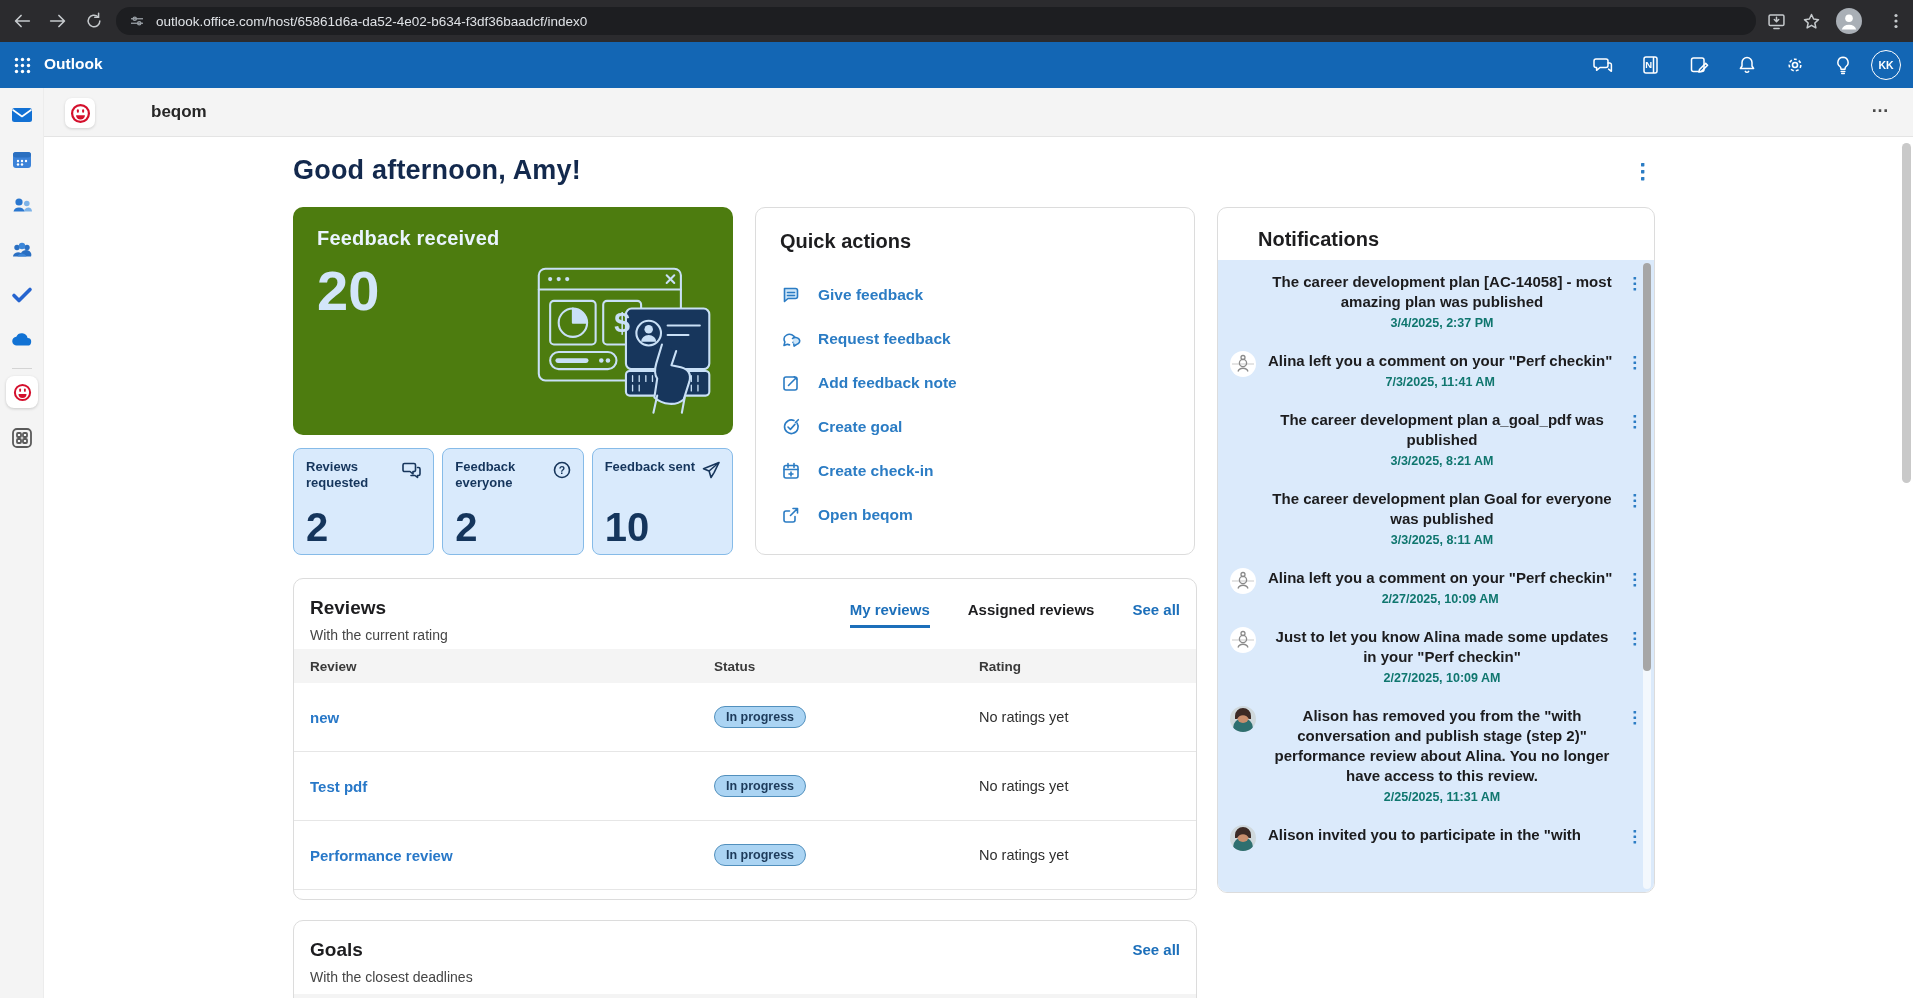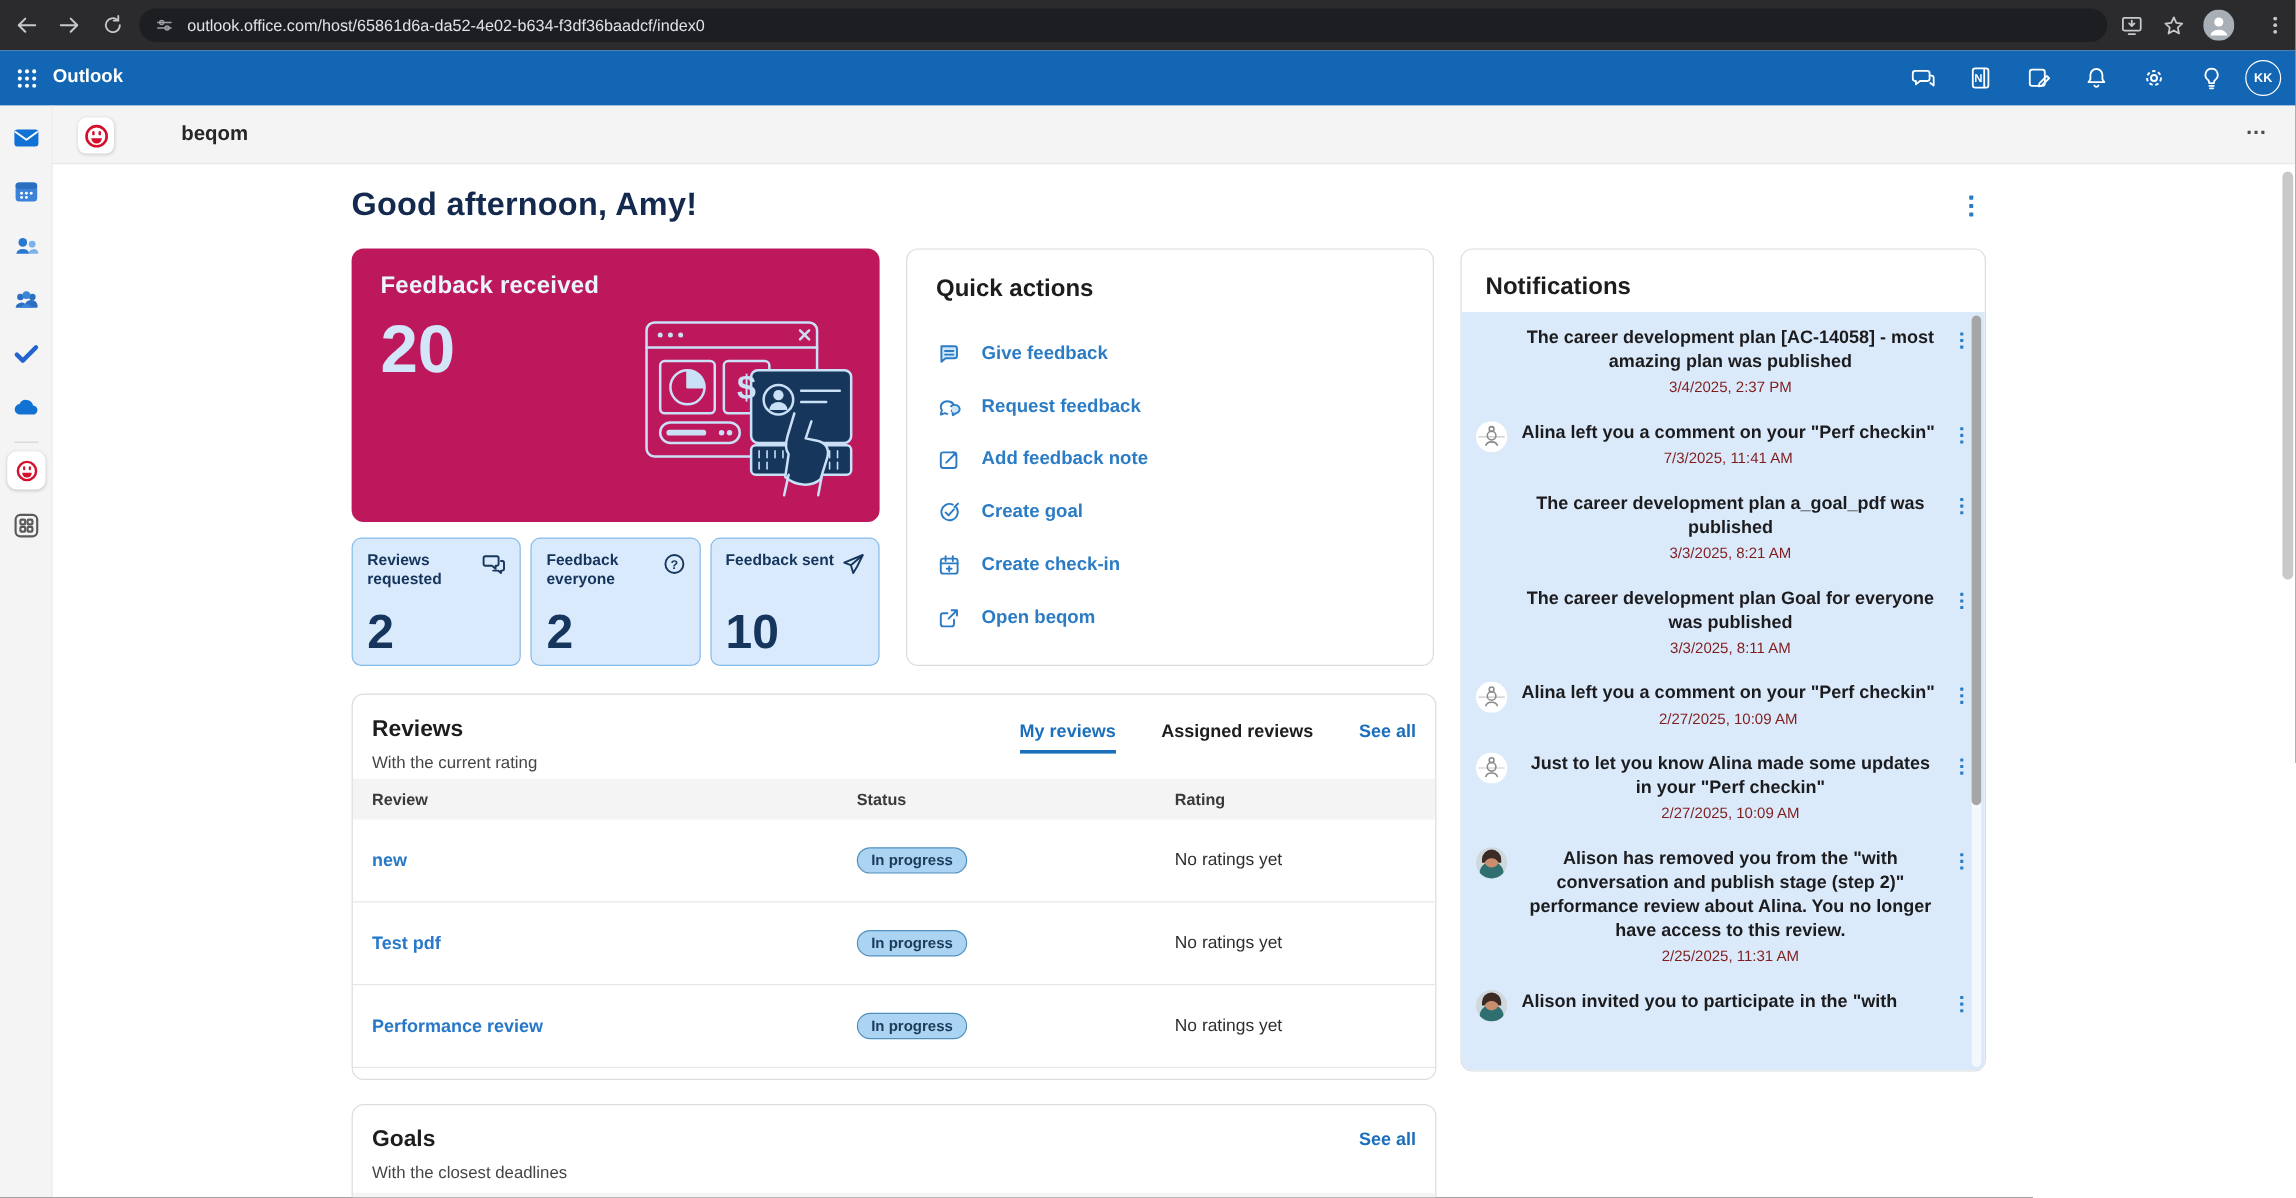--- a/index.html
+++ b/index.html
@@ -43,7 +43,7 @@
   .card { background:#fff; border:1px solid #dcdcdc; border-radius:10px; position:absolute; }
 
   
-  .darkcard { position:absolute; left:249px; top:70px; width:440px; height:228px; background:#be185d; border-radius:10px; padding:20px 24px; }
+  .darkcard { position:absolute; left:249px; top:70px; width:440px; height:228px; background:#4d7c0f; border-radius:10px; padding:20px 24px; }
   .dtitle { font-size:20px; font-weight:700; color:#eaf4fe; letter-spacing:.2px; }
   .dnum { font-size:56px; font-weight:600; color:#d2e5f9; margin-top:8px; }
   .illus { position:absolute; right:18px; top:46px; }

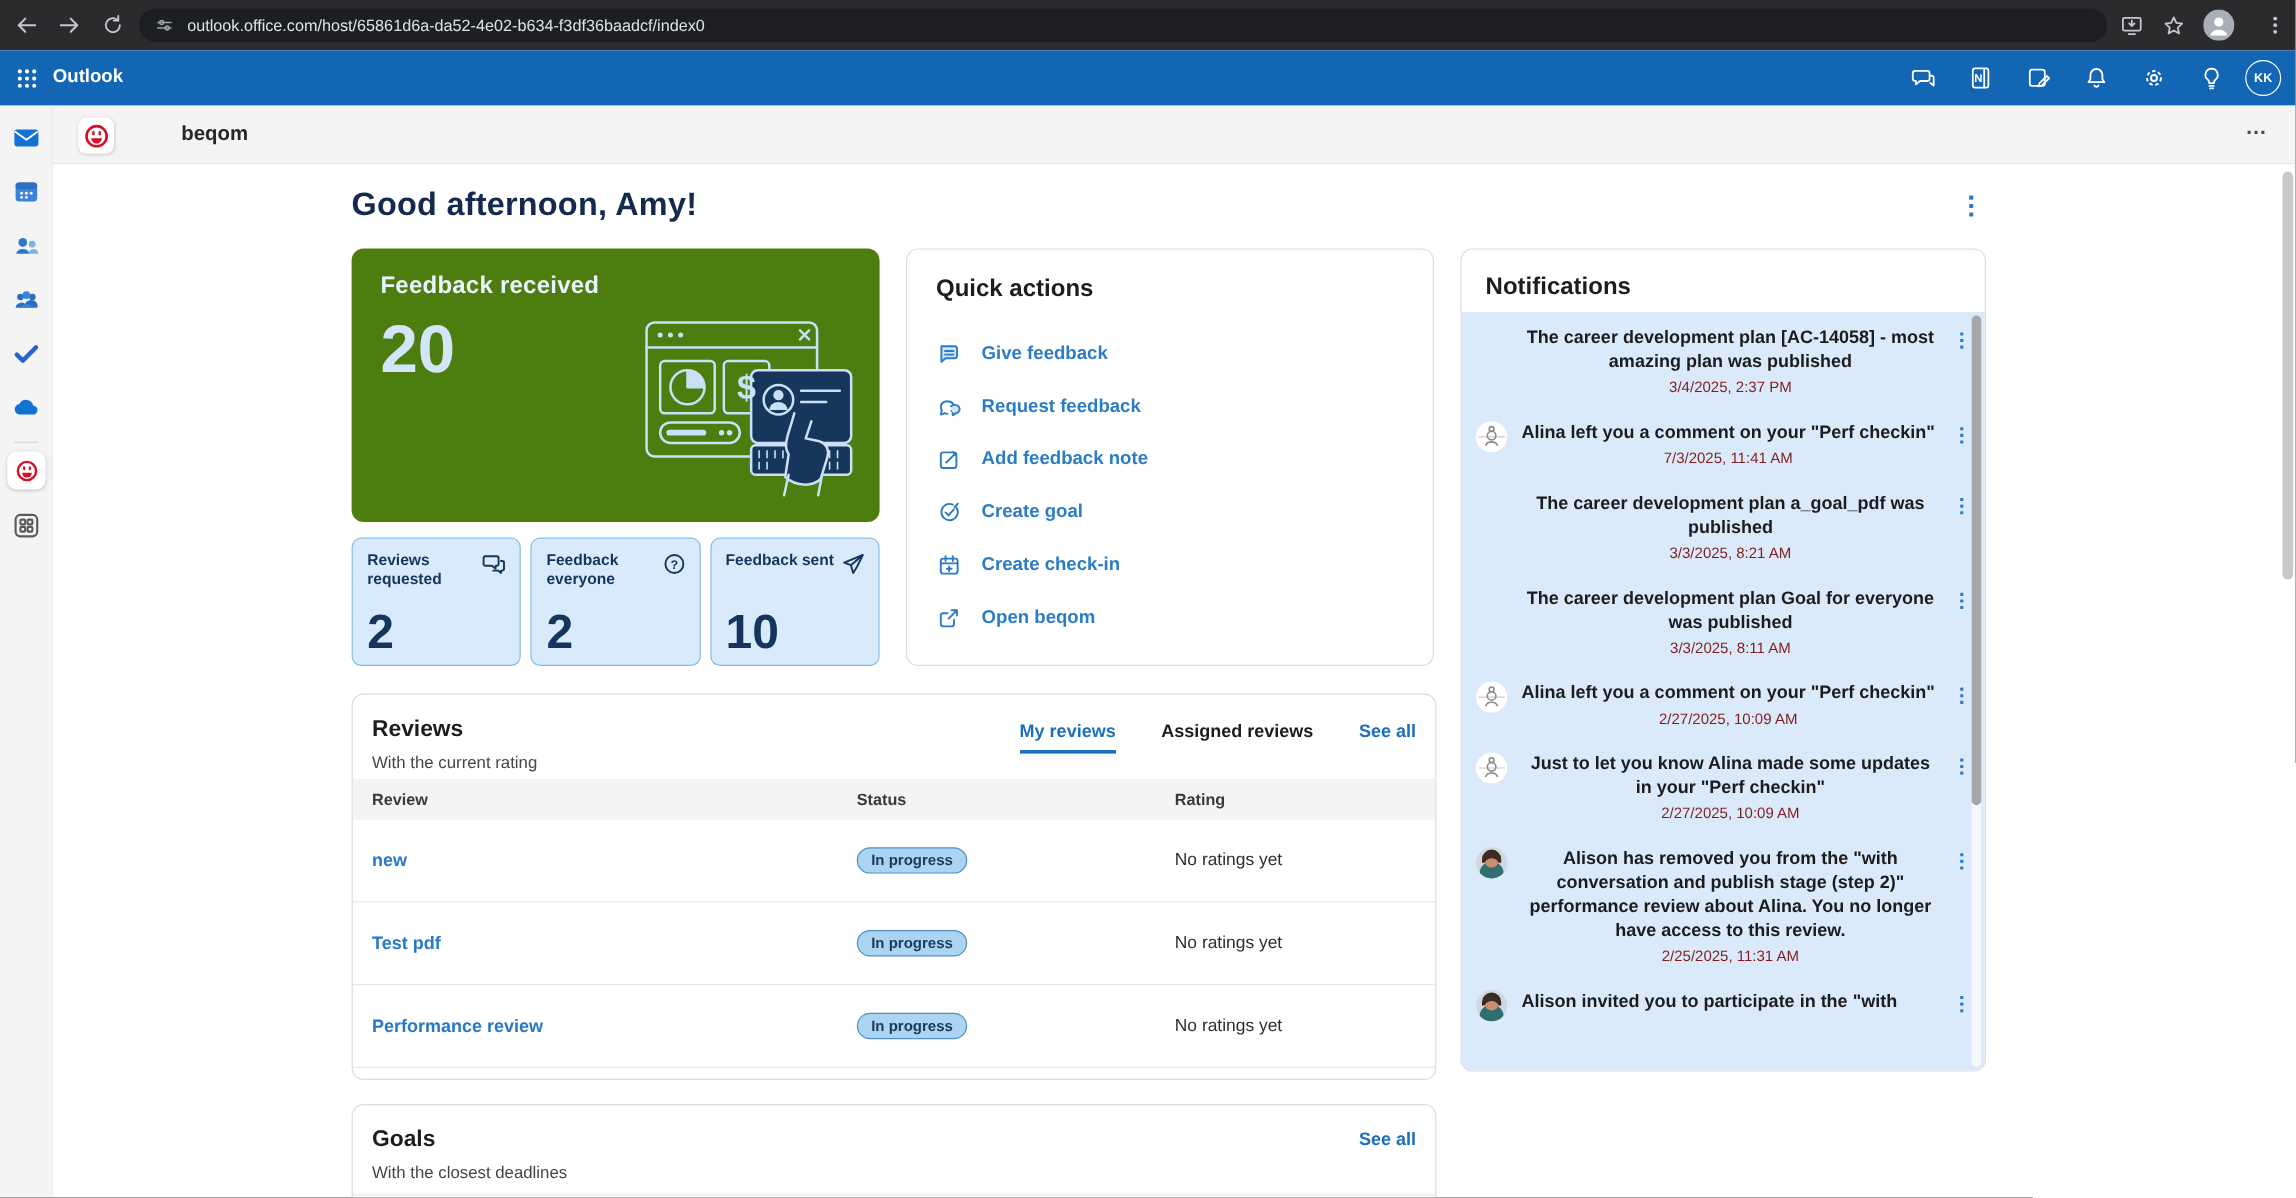--- a/index.html
+++ b/index.html
@@ -64,7 +64,7 @@
   .qic { width:22px; height:22px; flex:none; }
 
   
-  .notif { left:1173px; top:70px; width:438px; height:686px; overflow:hidden; }
+  .notif { left:1173px; top:70px; width:438px; height:686px; overflow:hidden;padding-left:20px; }
   .ntitle { padding:20px 20px 12px; font-size:20px; font-weight:700; color:#1d1d1f; }
   .nlist { position:absolute; left:0; right:0; top:52px; bottom:0; background:#dbeafb; overflow:hidden; }
   .nitem { position:relative; display:flex; gap:12px; padding:12px 38px 0 12px; cursor:pointer;text-align:center; }

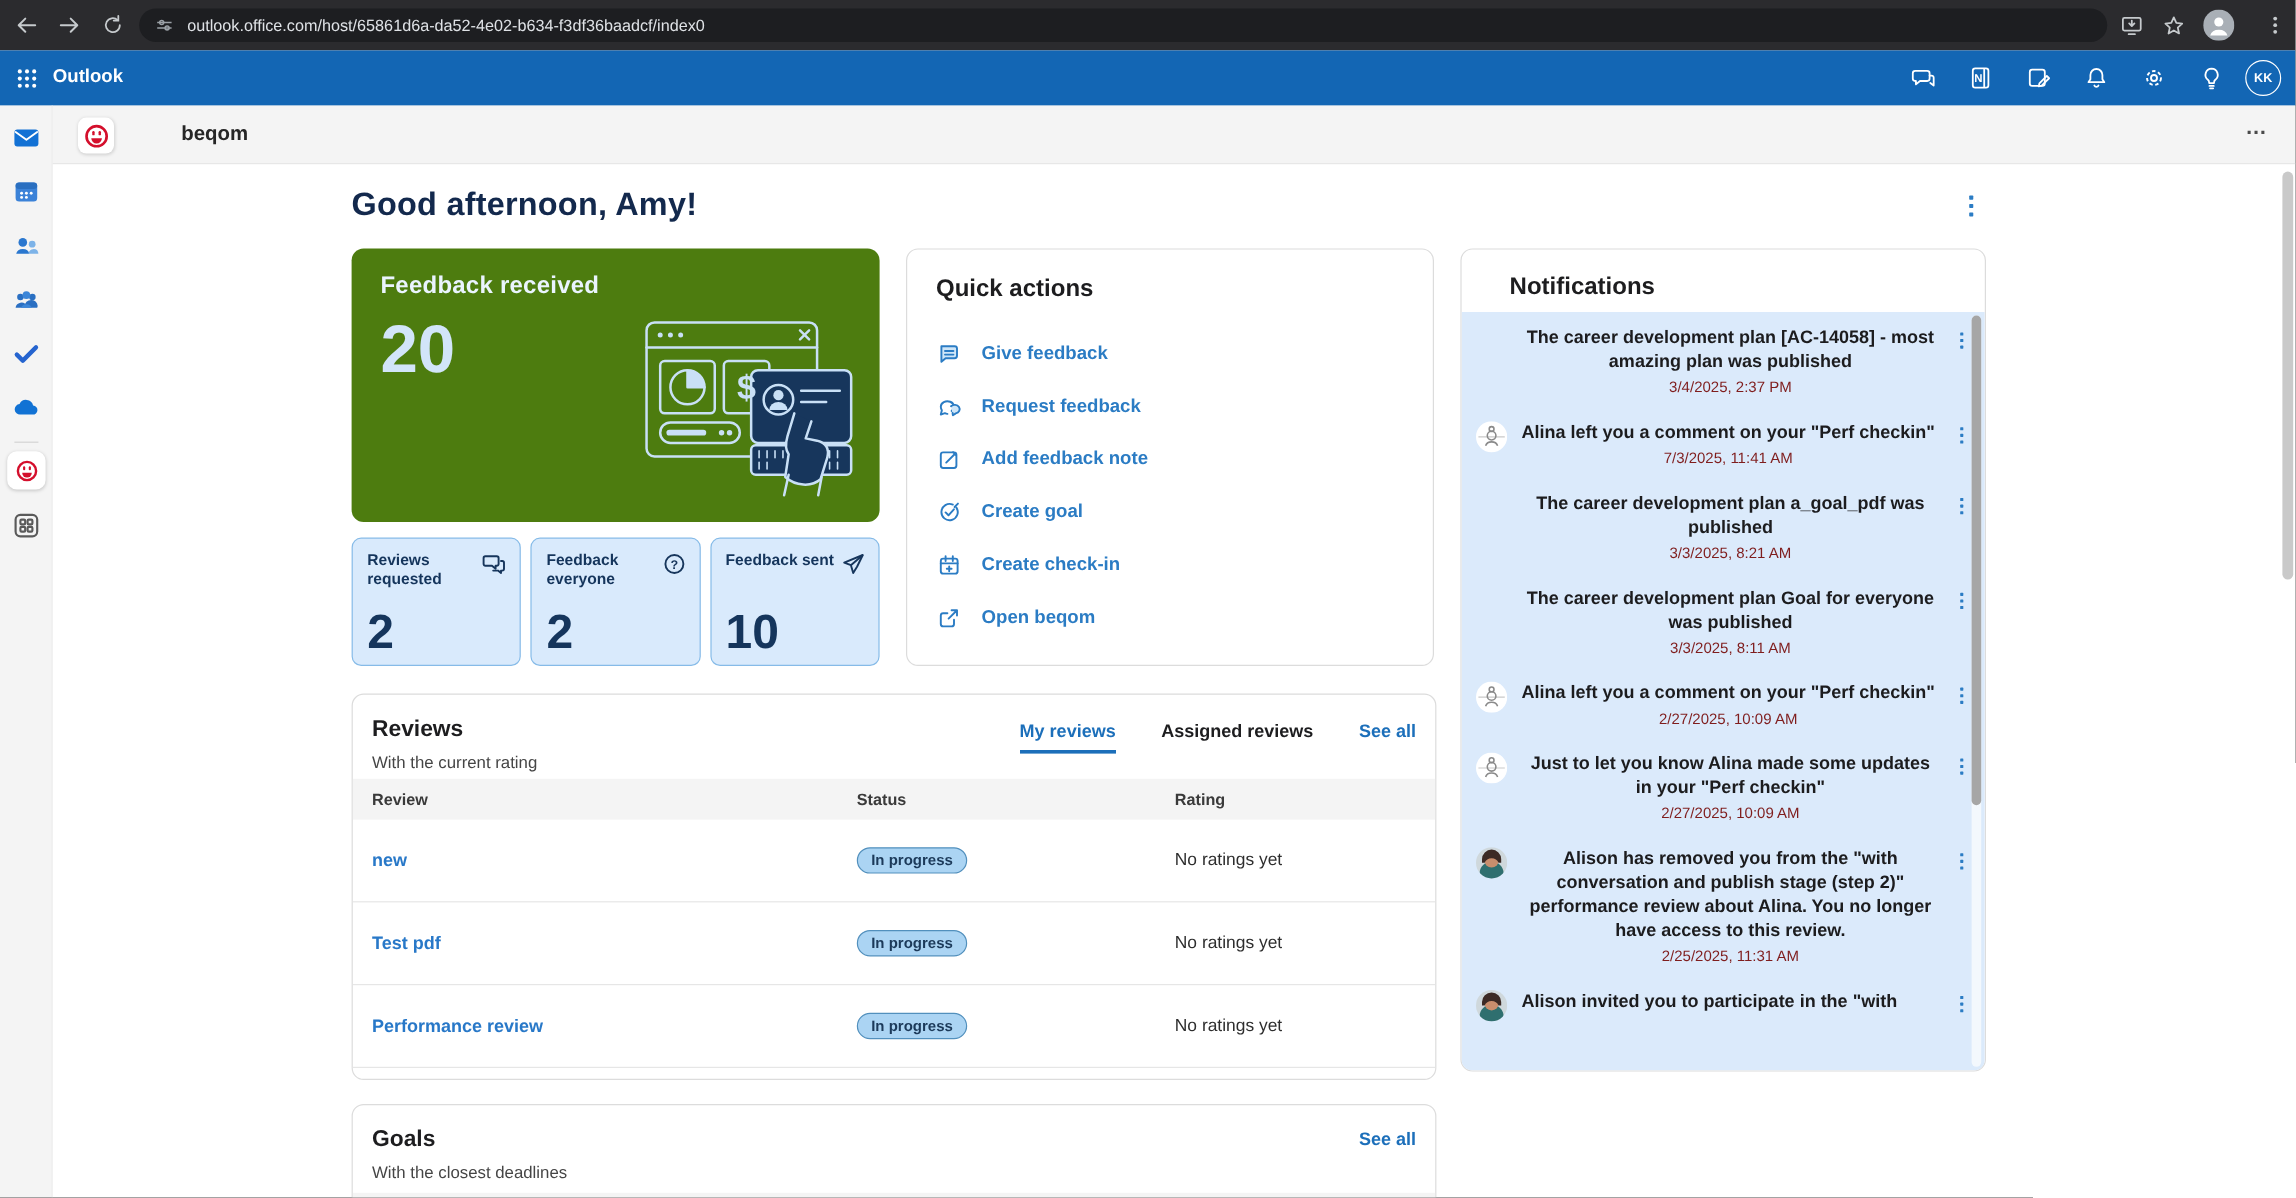--- a/index.html
+++ b/index.html
@@ -70,7 +70,7 @@
   .nitem { position:relative; display:flex; gap:12px; padding:12px 38px 0 12px; cursor:pointer;text-align:center; }
   .navatar { width:26px; height:26px; flex:none; }
   .ntext { font-weight:700; font-size:15px; line-height:20px; color:#1c1c1e; }
-  .ntime { font-size:12.5px; color:#7f1d1d; margin:4px 0 9px; font-weight:400; }
+  .ntime { font-size:12.5px; color:#0f766e; margin:4px 0 9px; font-weight:700; }
   .nkebab { position:absolute; right:14px; top:16px; width:10px; height:16px; }
   .nscroll { position:absolute; right:3px; top:3px; bottom:3px; width:8px; background:#f3f8fd; border-radius:4px; }
   .nthumb { position:absolute; left:0; top:0; width:8px; height:408px; background:#a6a6a6; border-radius:4px; }

